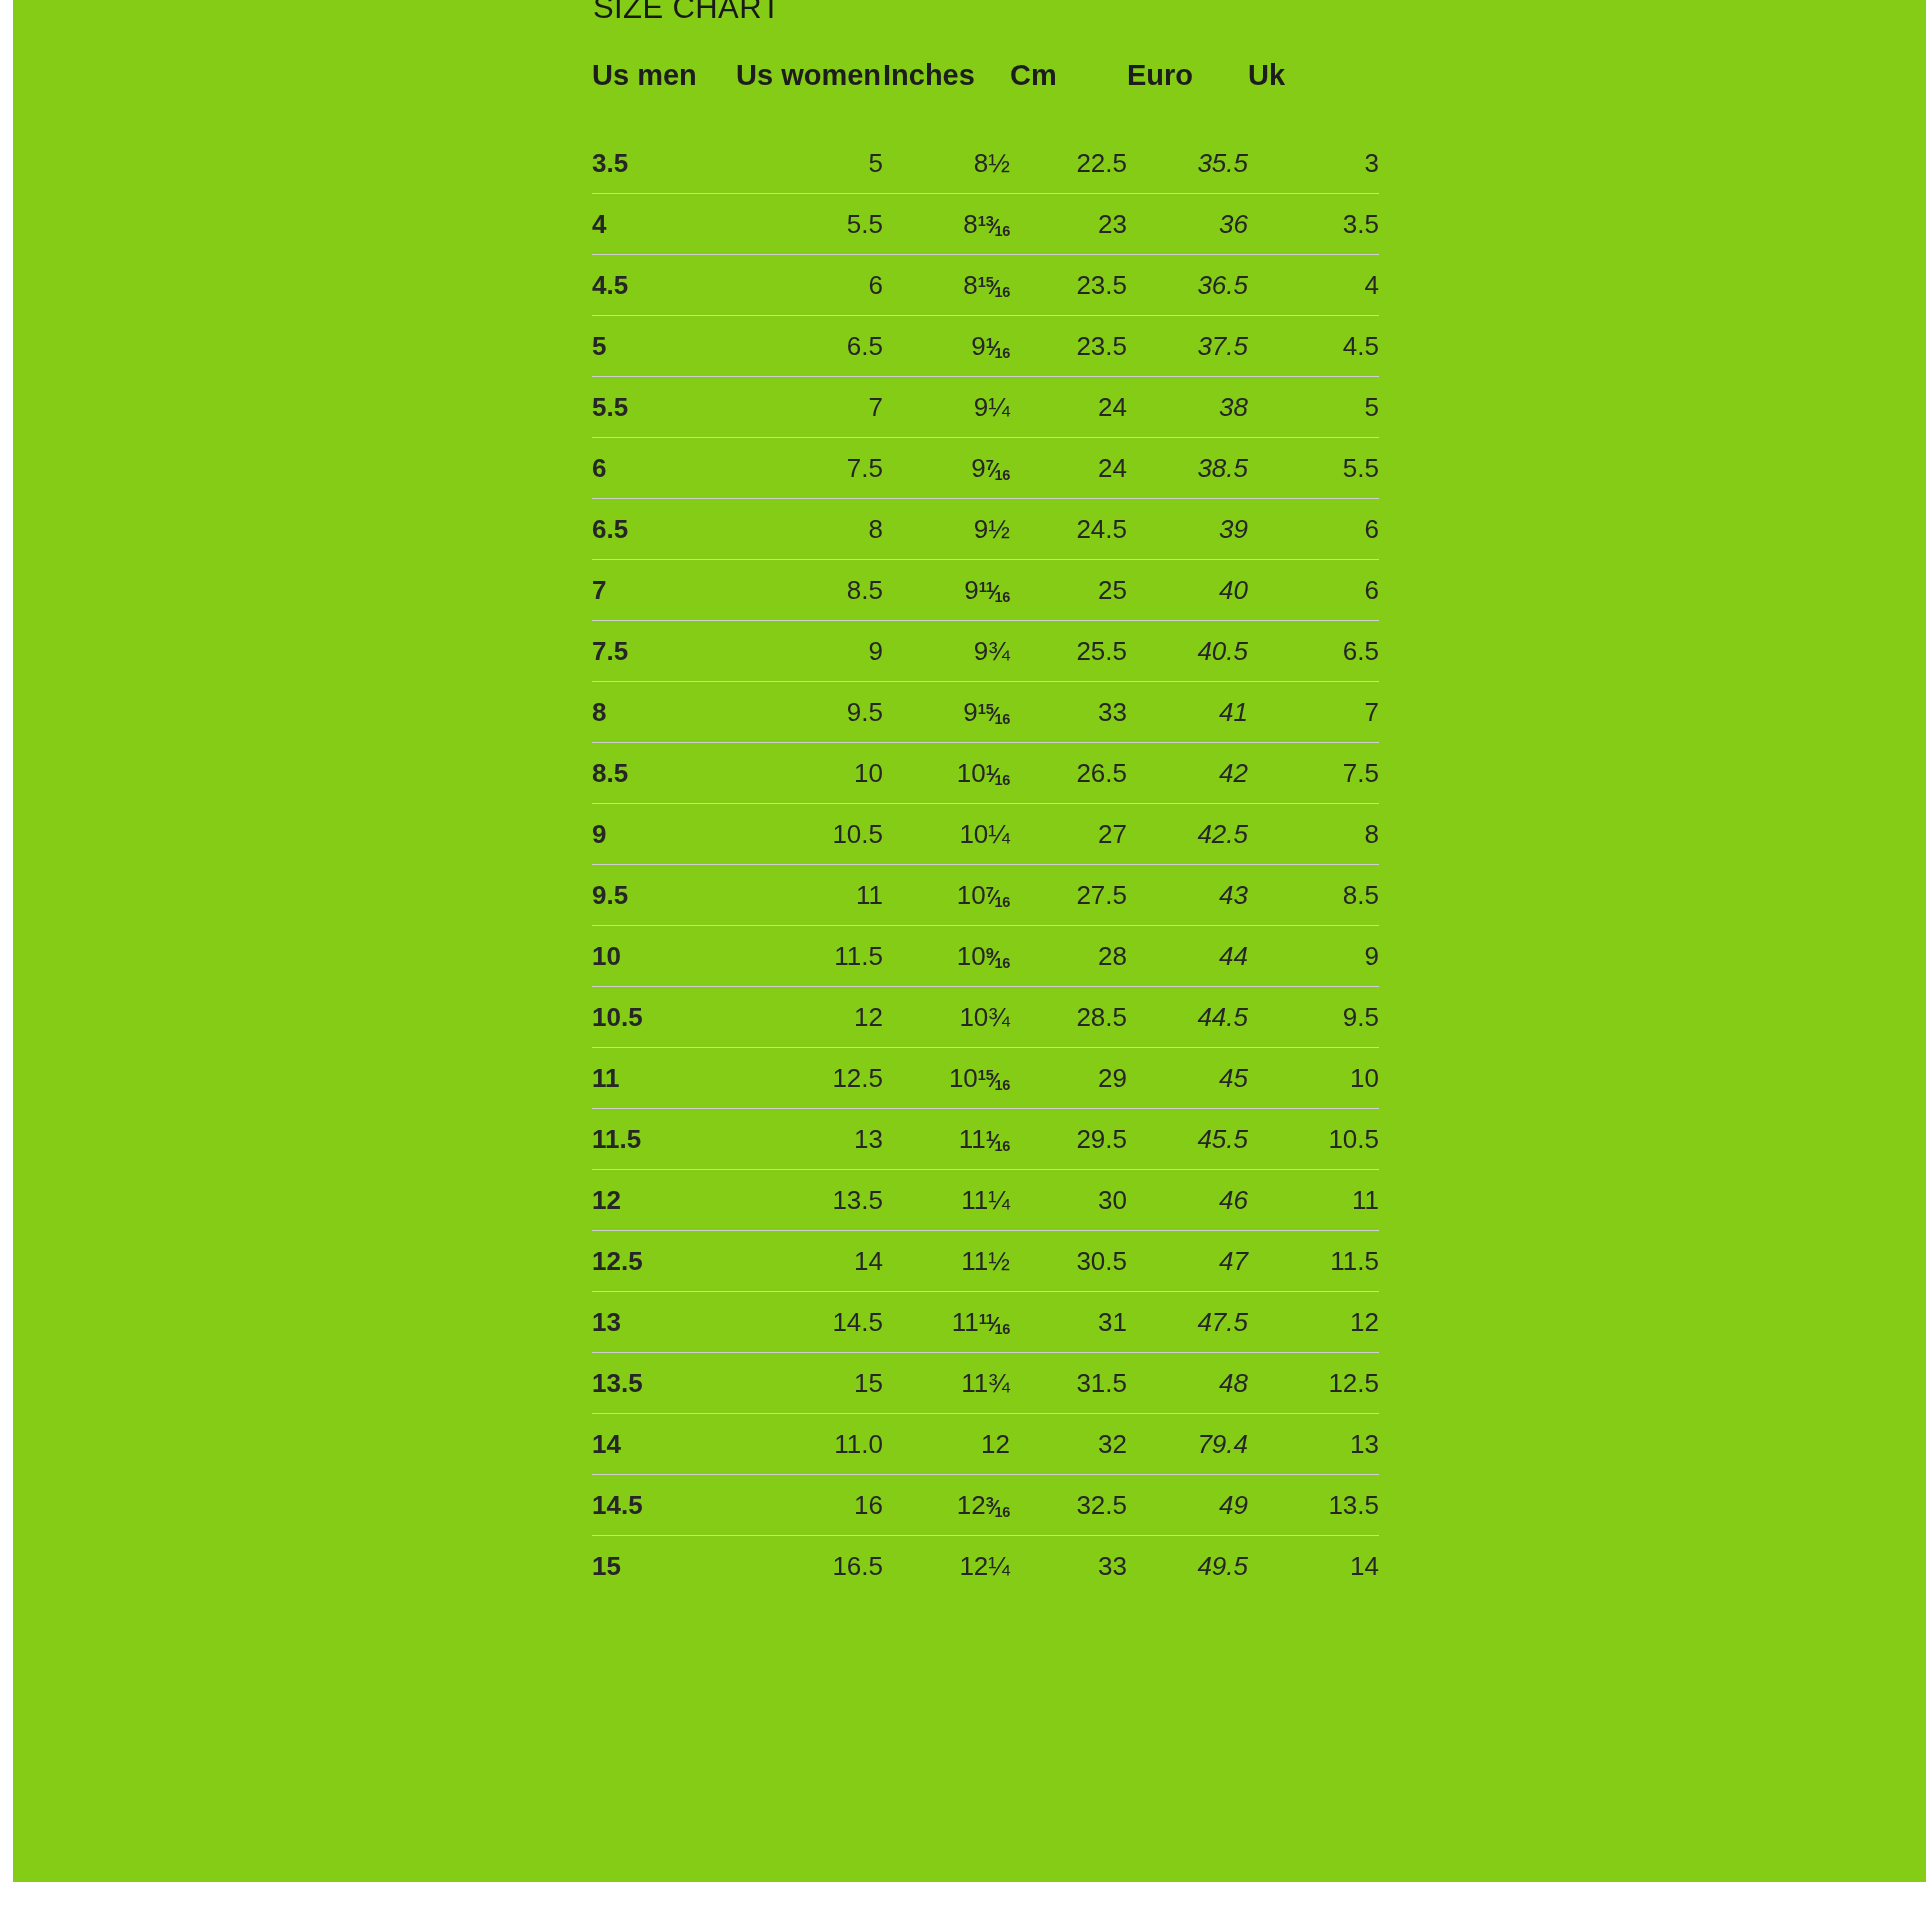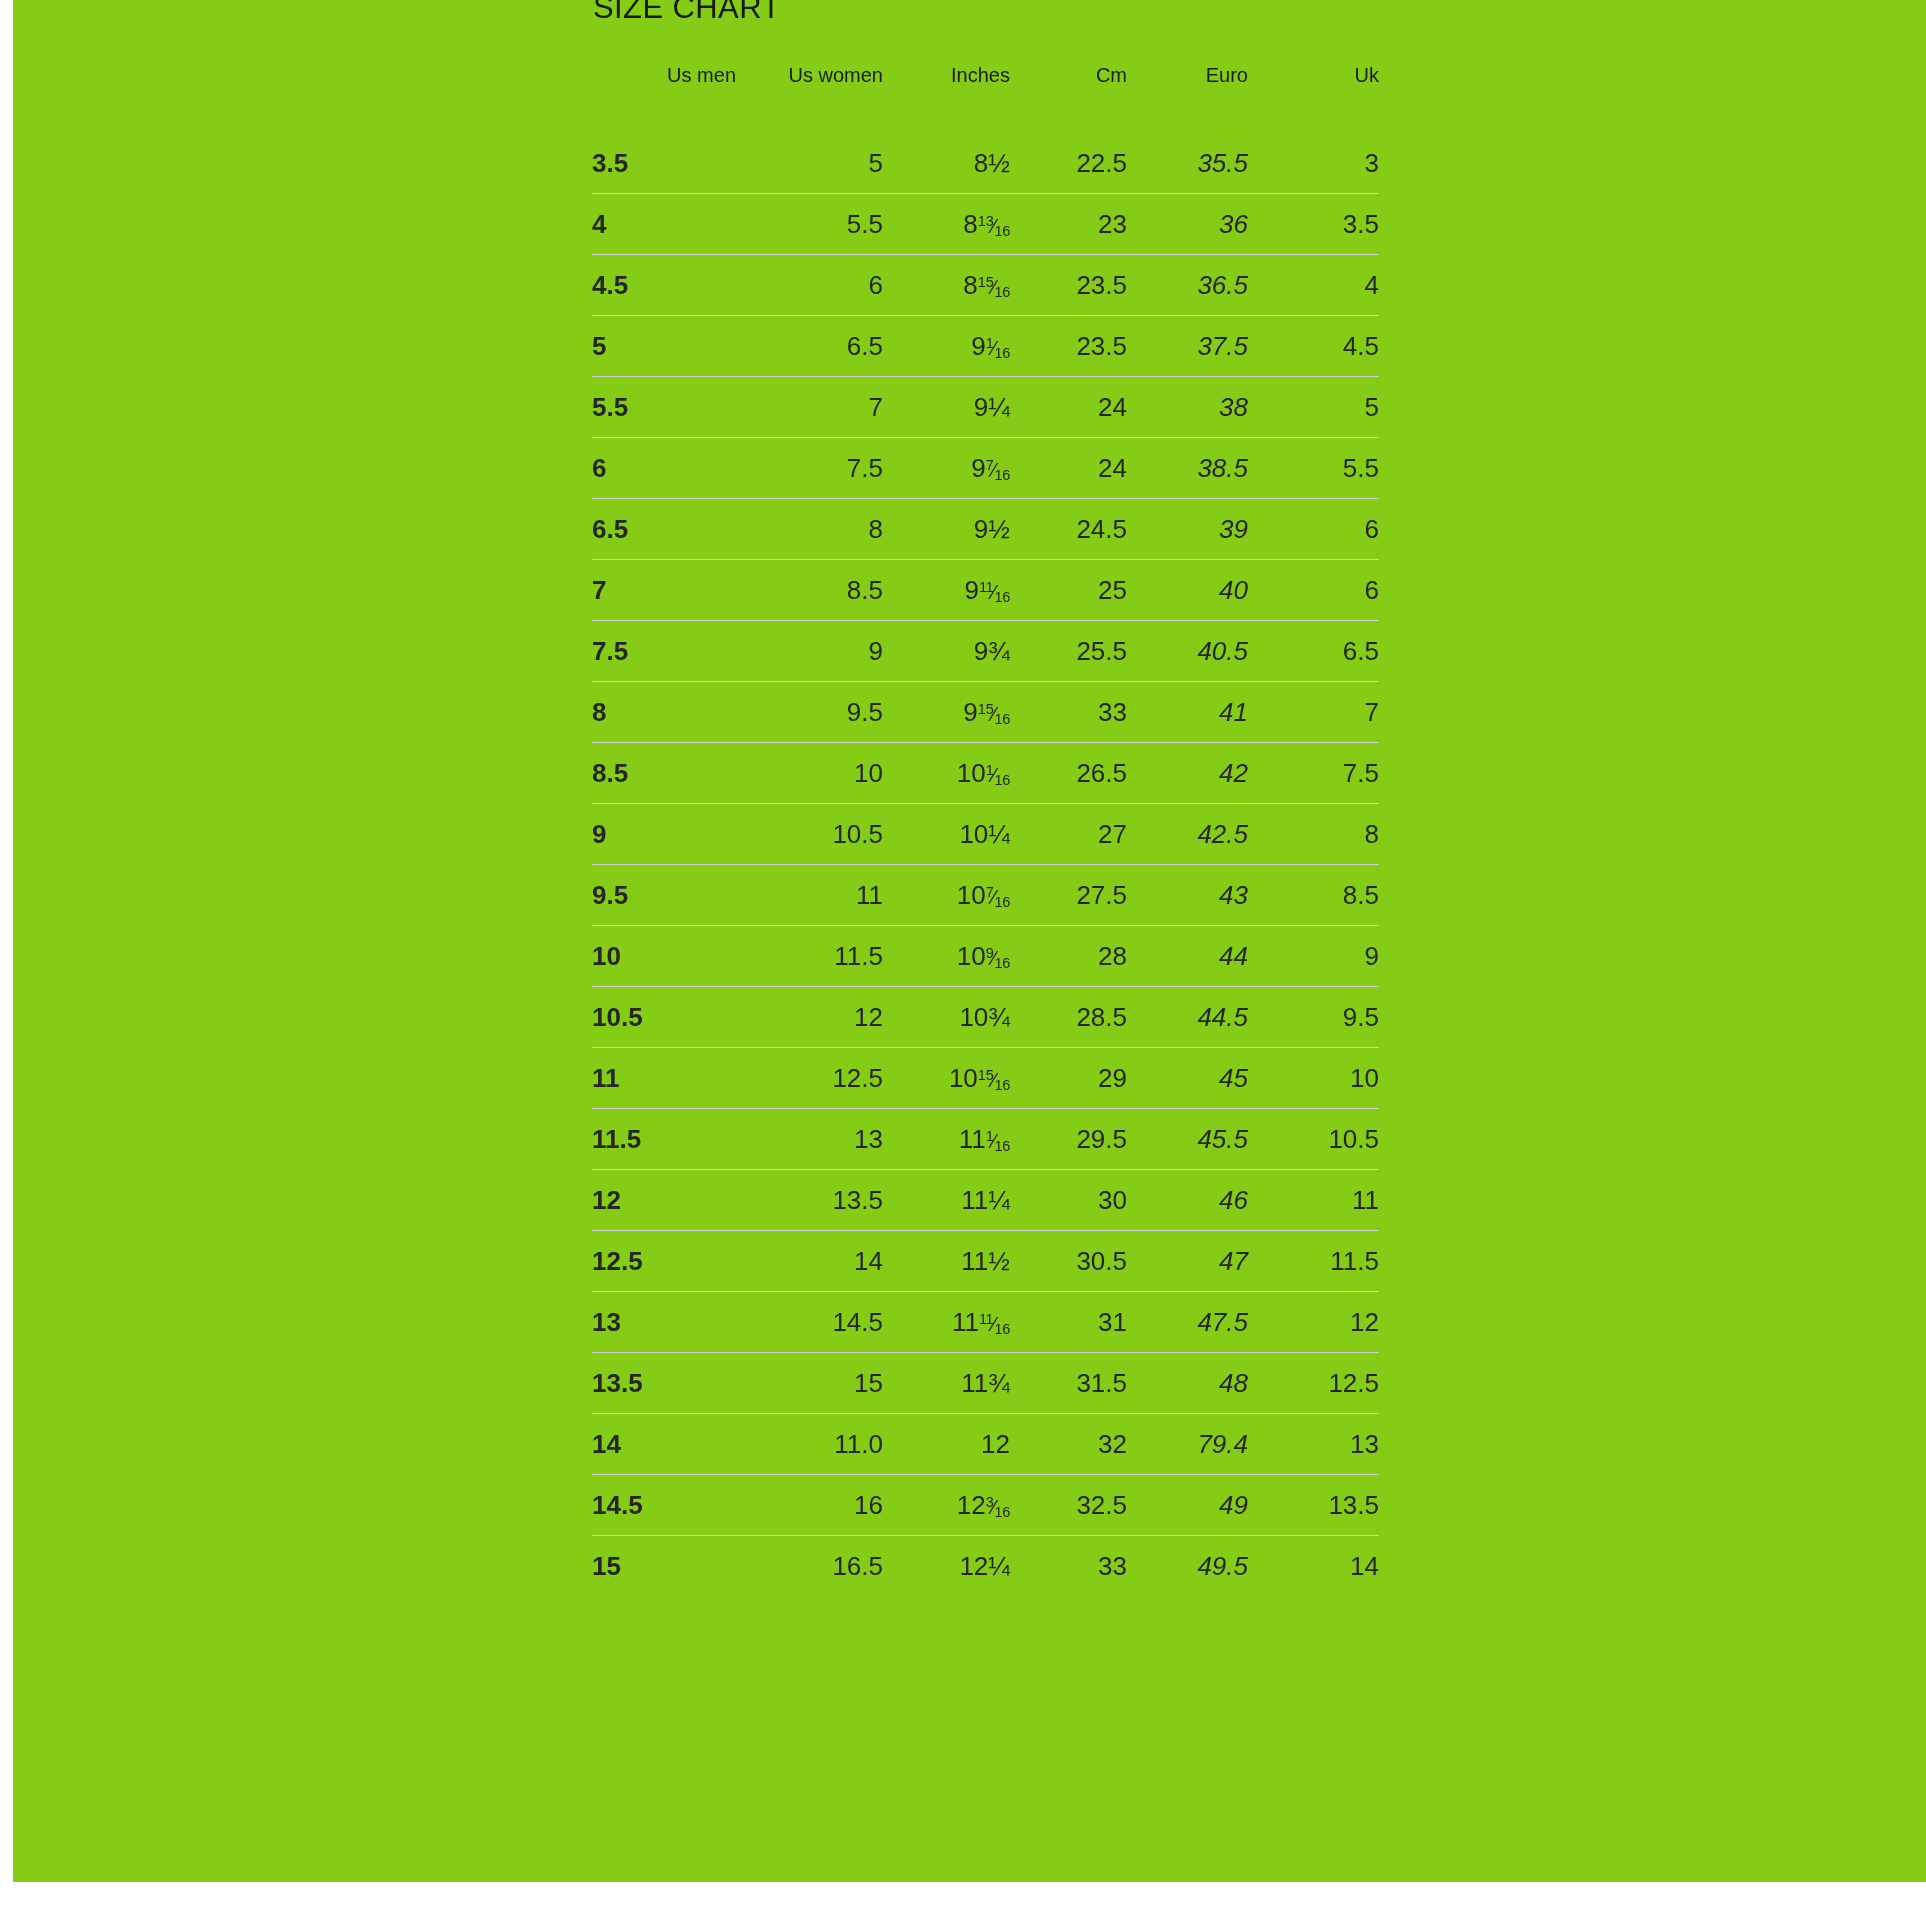--- a/index.html
+++ b/index.html
@@ -58,10 +58,10 @@
   table.size-table col.c-uk      { width: 131px; }
 
   table.size-table th {
-    font-size: 20px;
-    font-weight: 400;
+    font-size: 29px;
+    font-weight: 700;
     color: #1d1d1d;
-    text-align: right;
+    text-align: left;
     padding: 0 0 34px 0;
     height: 48px;
     vertical-align: middle;

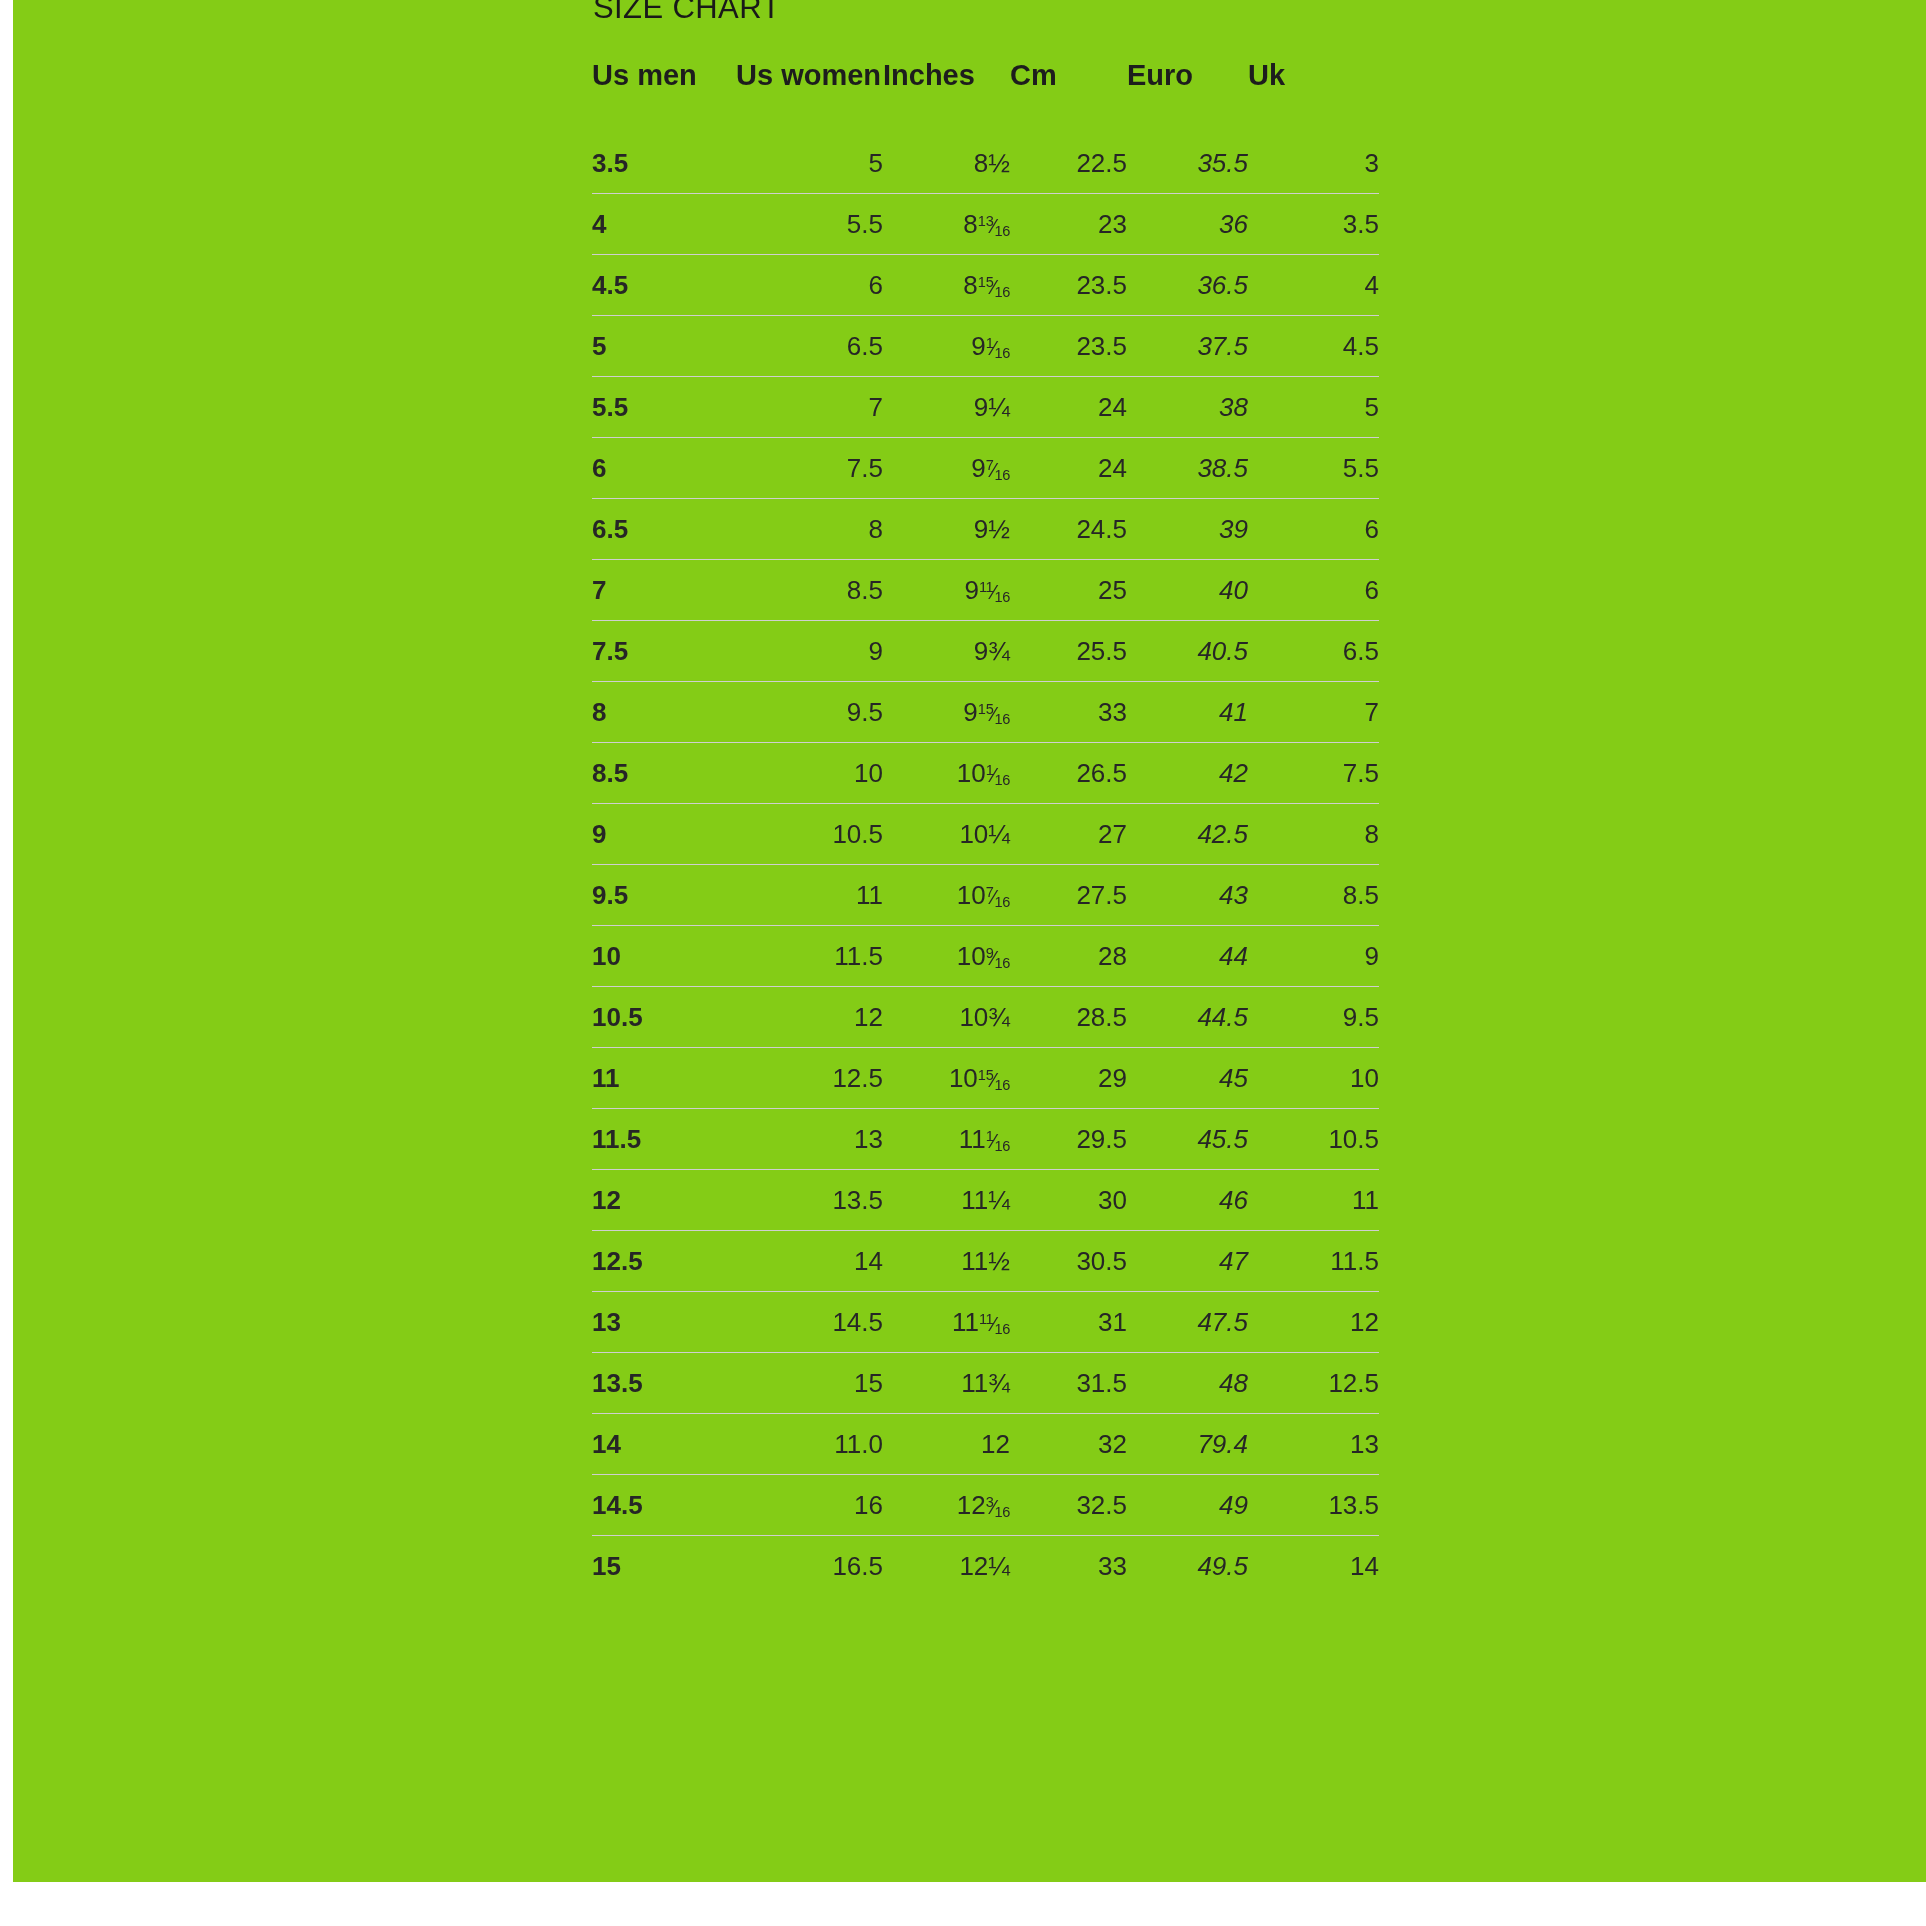--- a/index.html
+++ b/index.html
@@ -116,6 +116,7 @@
     line-height: 1;
     margin-left: 0px;
     top: -0.04em;
+    font-weight: bold;
   }
   .frac .num {
     position: relative;

